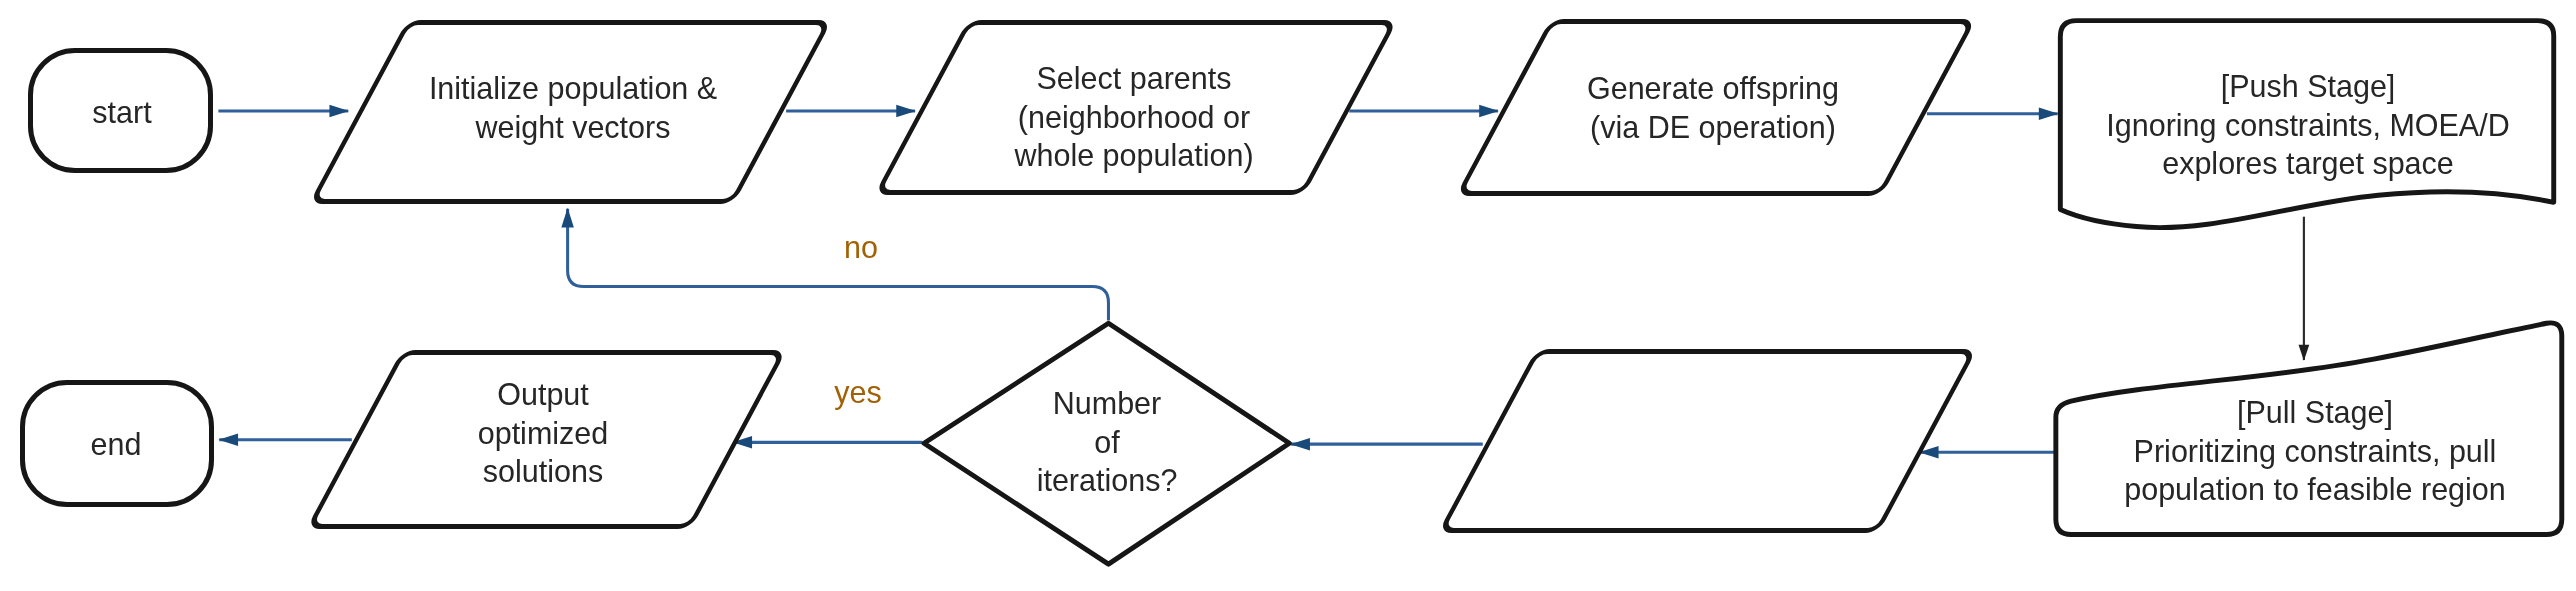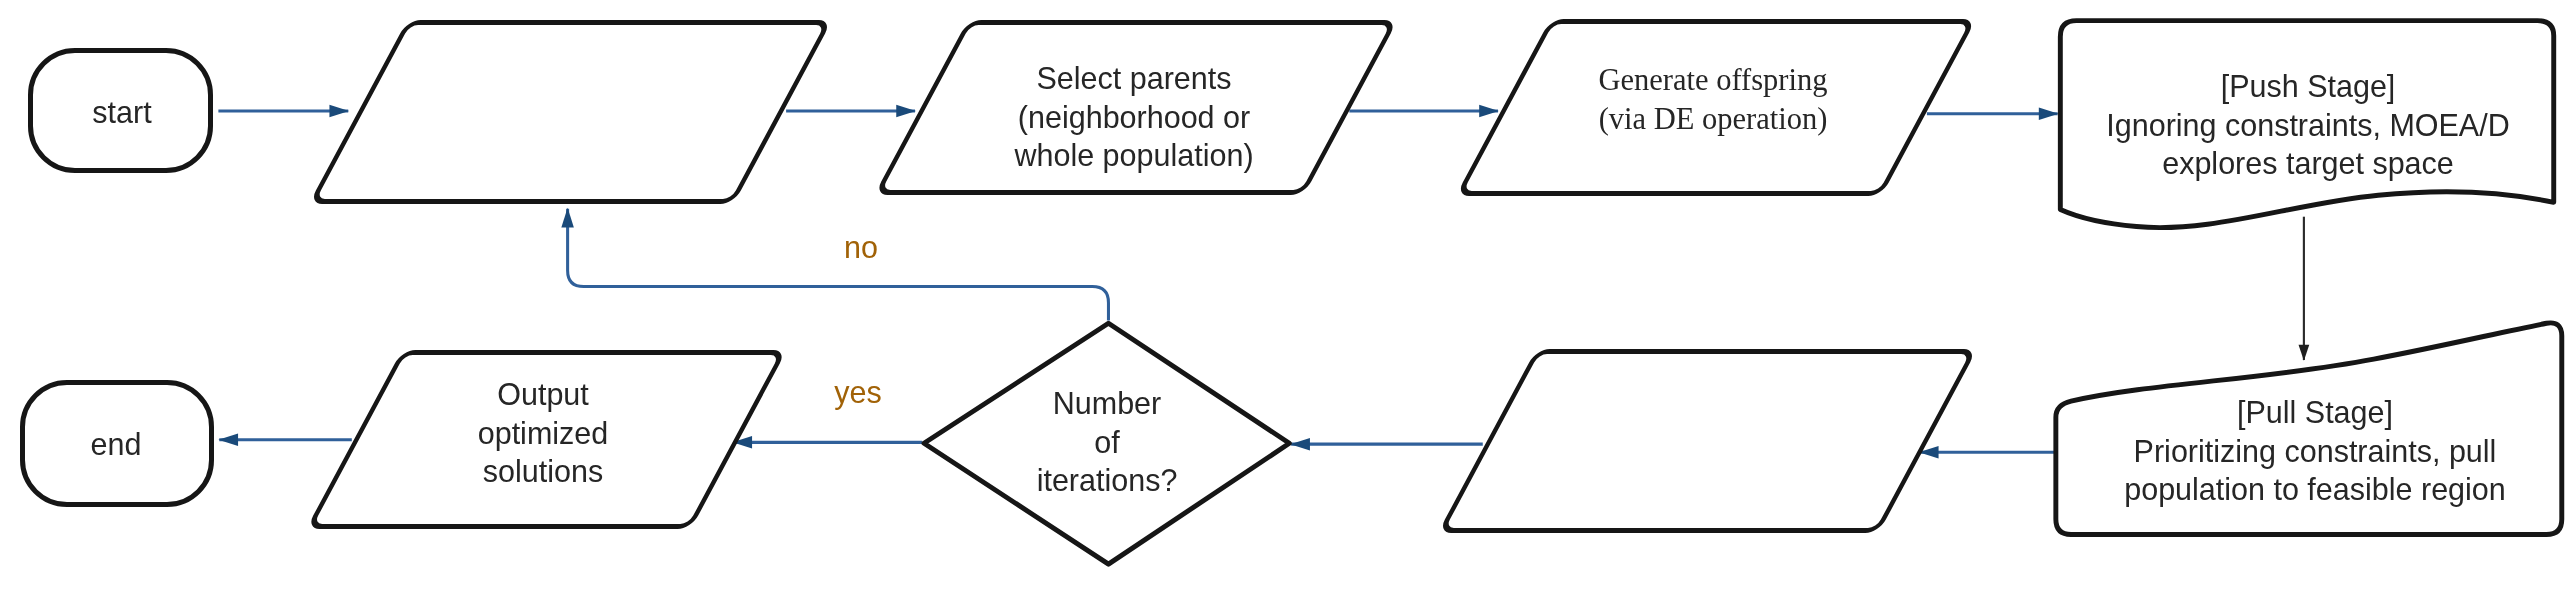--- a/index.html
+++ b/index.html
@@ -103,6 +103,8 @@
   <div class="stadium" style="left:20px; top:380px; width:194px; height:127px;"></div>
 
   <div class="lbl" style="left:122px;  top:112px;">start</div>
+  <div class="lbl" style="left:573px;  top:108px;">Initialize population &amp;
+weight vectors</div>
   <div class="lbl" style="left:1134px; top:117px;">Select parents
 (neighborhood or
 whole population)</div>

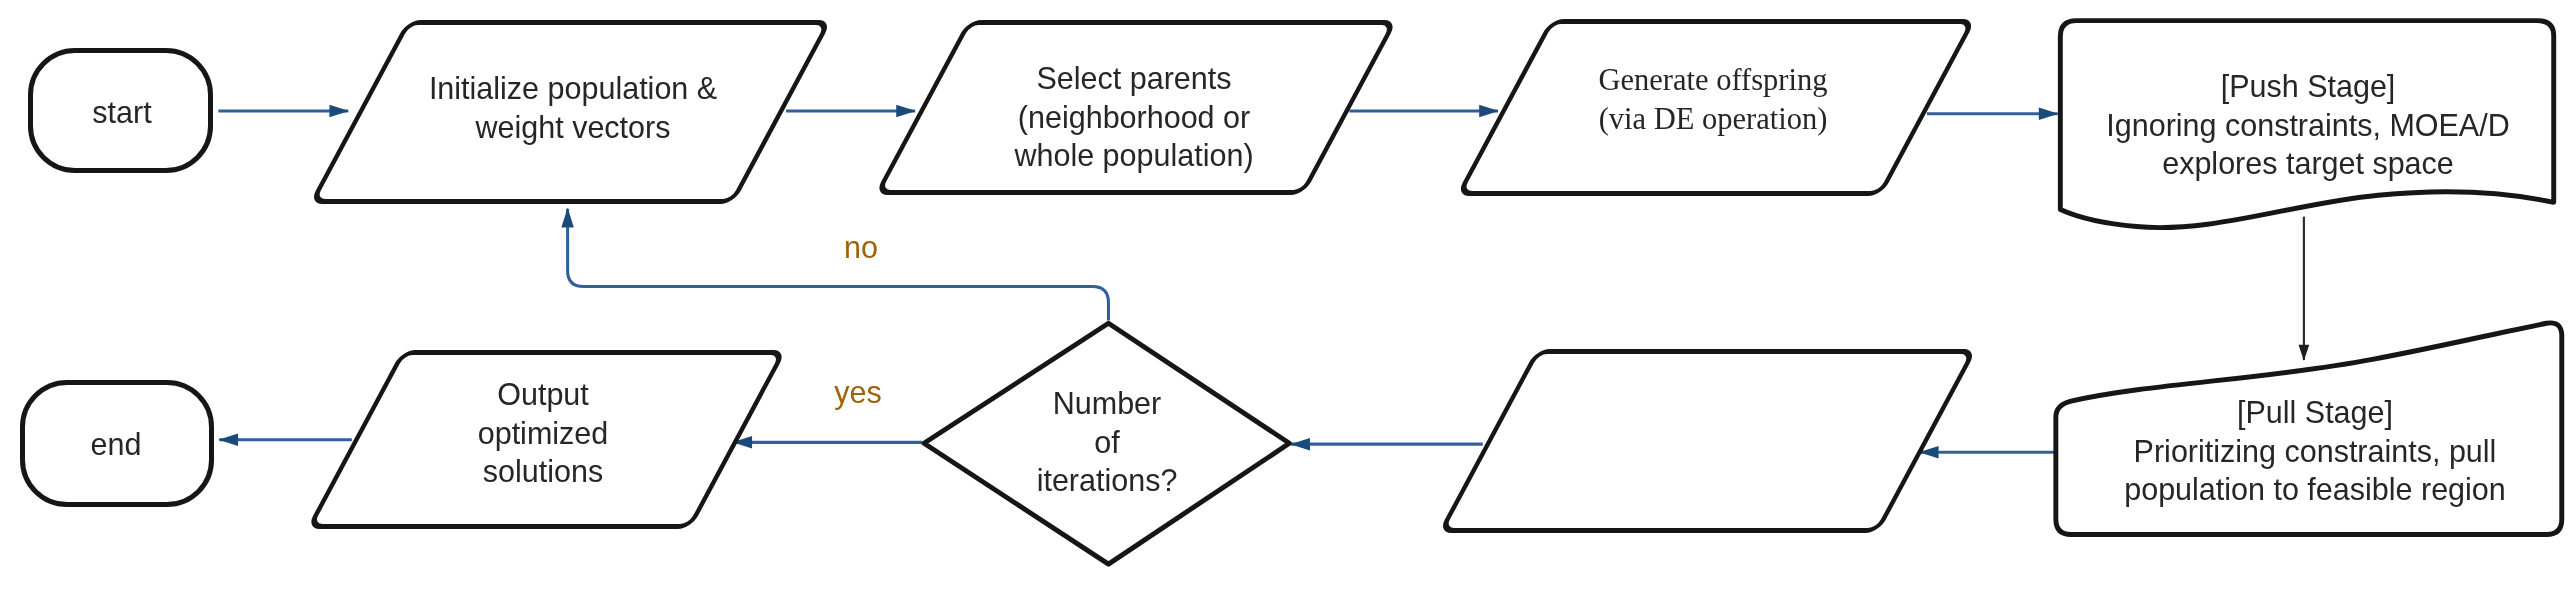--- a/index.html
+++ b/index.html
@@ -108,7 +108,7 @@
   <div class="lbl" style="left:1134px; top:117px;">Select parents
 (neighborhood or
 whole population)</div>
-  <div class="lbl" style="left:1713px; top:100px;font-family:Liberation Serif, serif;">Generate offspring
+  <div class="lbl" style="left:1713px; top:108px;">Generate offspring
 (via DE operation)</div>
   <div class="lbl" style="left:2308px; top:125px;">[Push Stage]
 Ignoring constraints, MOEA/D

